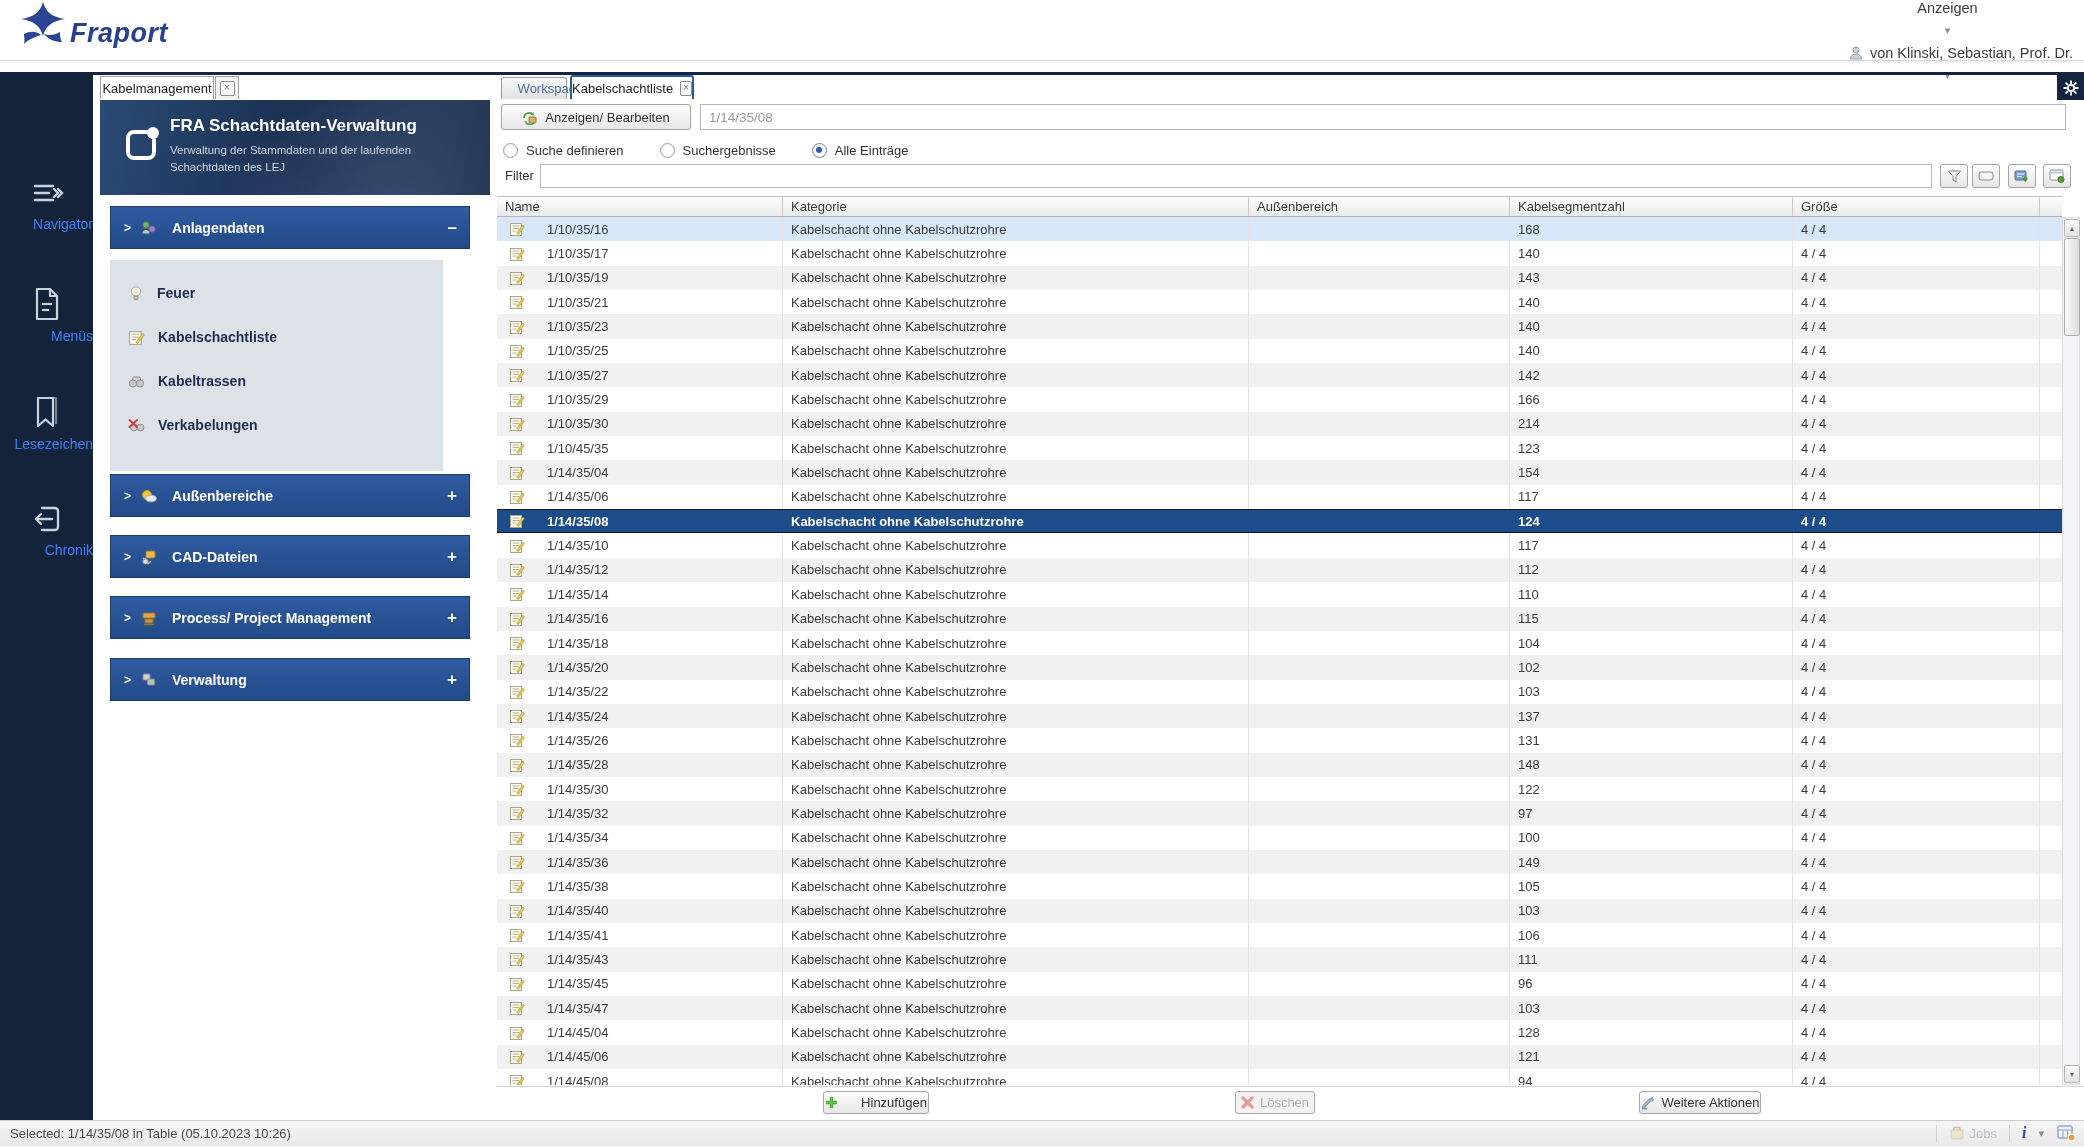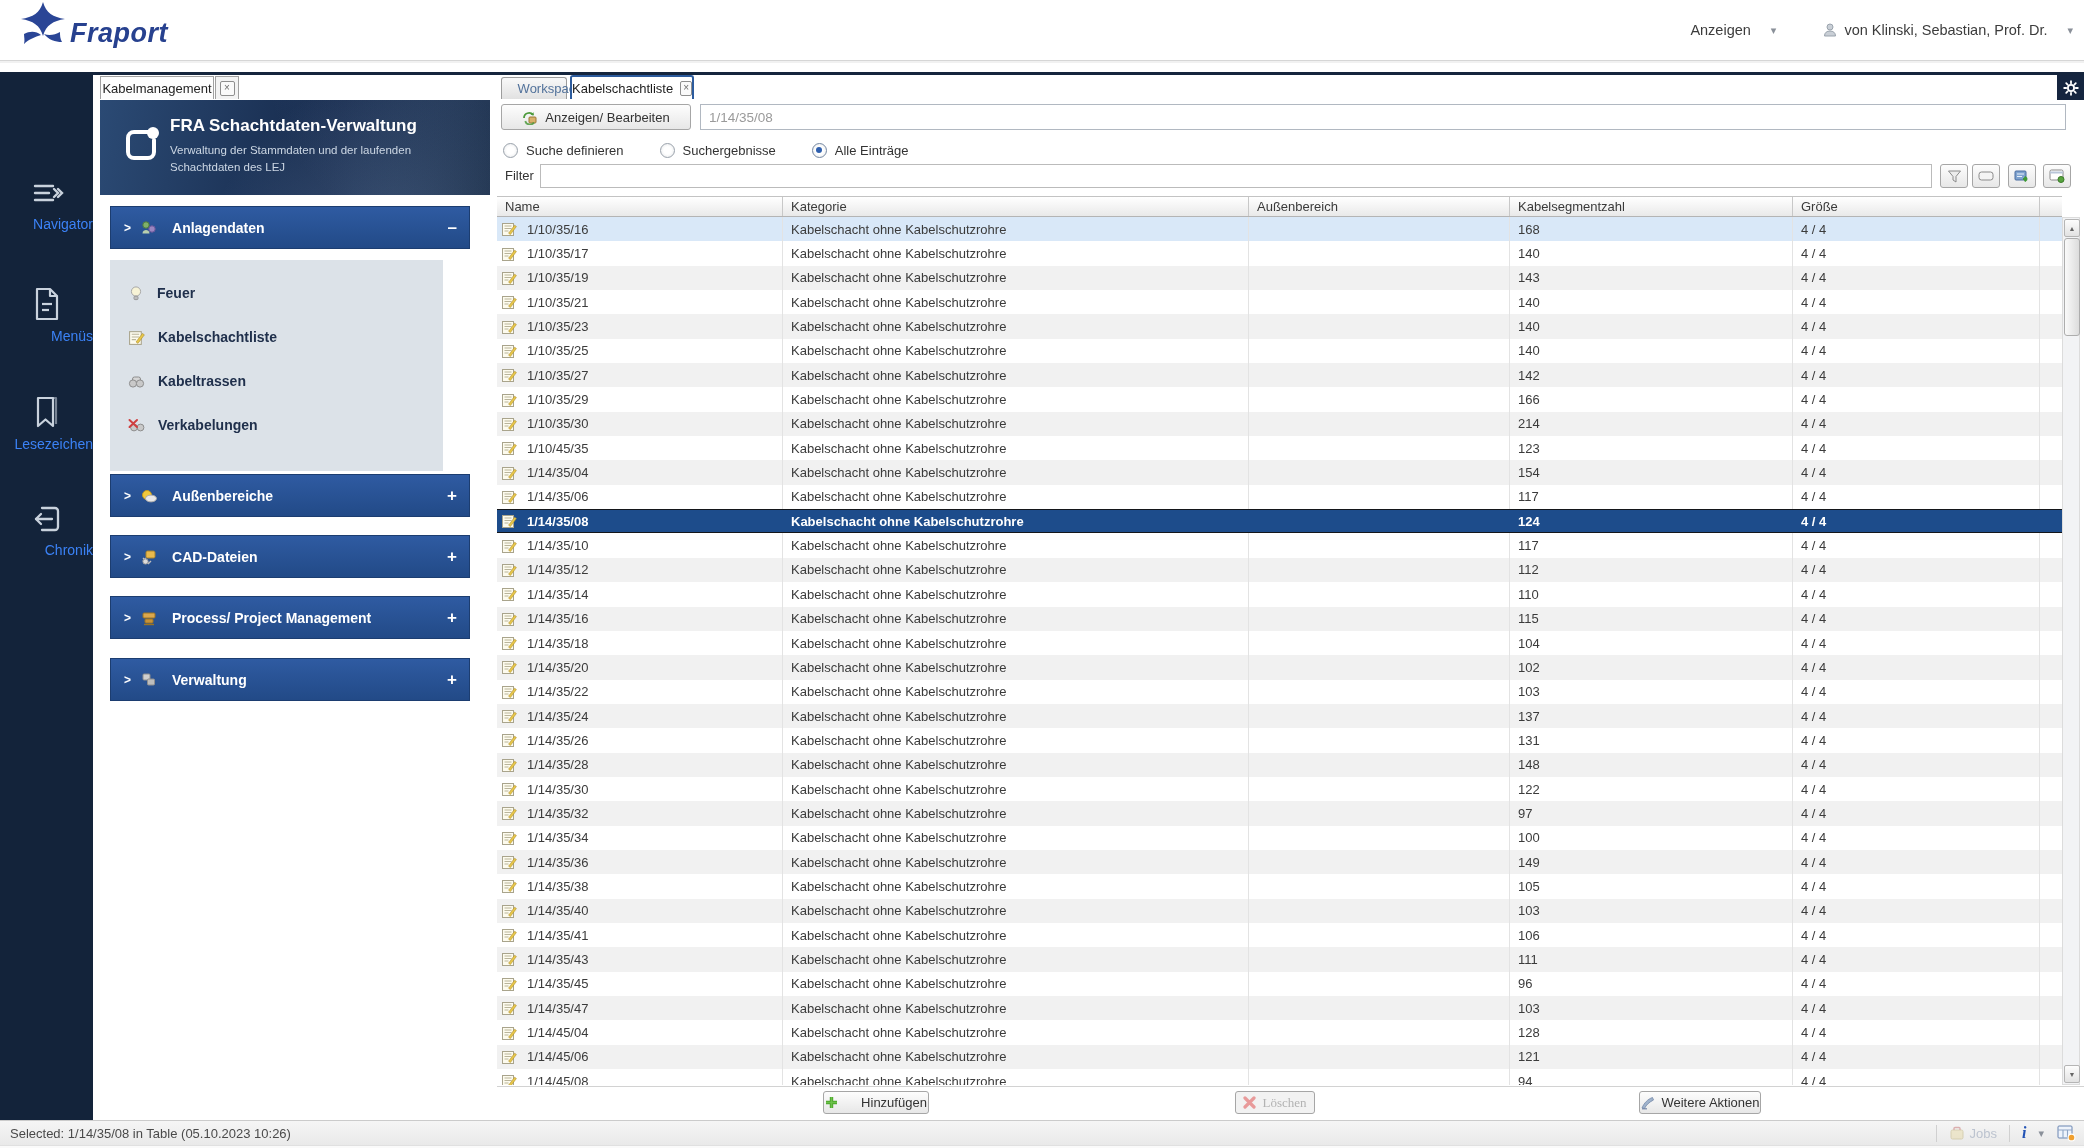--- a/index.html
+++ b/index.html
@@ -12,7 +12,7 @@
   .logo{position:absolute;left:14px;top:0px;}
   .brand{position:absolute;left:70px;top:18px;font-style:italic;font-weight:bold;
          font-size:27px;color:#27418f;letter-spacing:.5px;}
-  .topbar-right{position:absolute;right:40px;top:0;height:60px;display:flex;align-items:center;gap:20px;font-size:14.5px;color:#3c3c3c;}
+  .topbar-right{position:absolute;right:40px;top:0;height:60px;display:flex;align-items:center;gap:9px;font-size:14.5px;color:#3c3c3c;flex-direction:column;}
   .menu-label{cursor:default}
   .caret{font-size:11px;color:#8a9099;line-height:1;}
   .user-wrap{display:flex;align-items:center;gap:6px;margin-left:26px;}

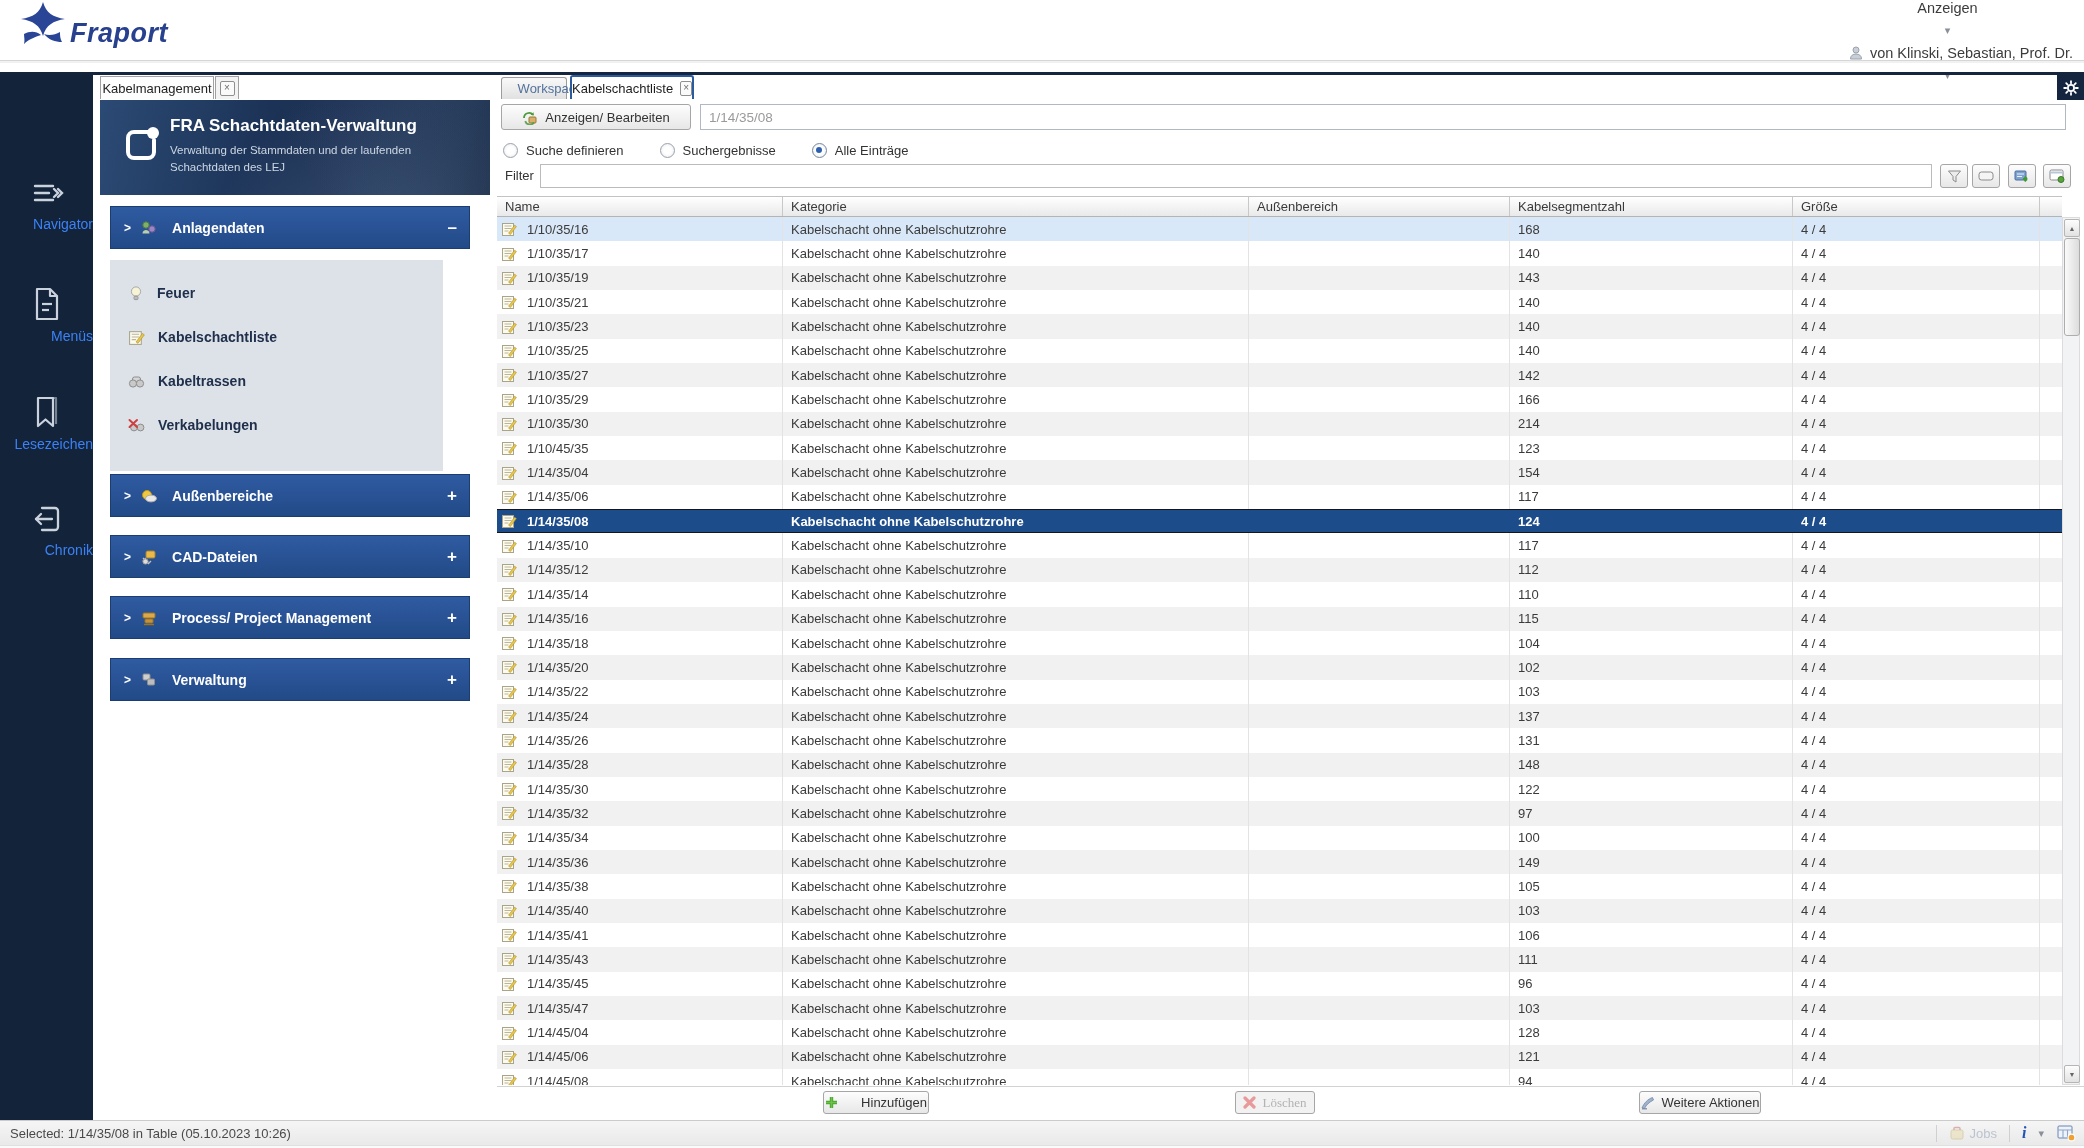--- a/index.html
+++ b/index.html
@@ -101,7 +101,7 @@
   .trow .c{display:flex;align-items:center;padding-left:8px;box-sizing:border-box;border-right:1px solid #e3e3e3;
         white-space:nowrap;overflow:hidden;}
   .trow .c.c-fill{border-right:none}
-  .trow .c.c-name{padding-left:4px;gap:10px;}
+  .trow .c.c-name{padding-left:12px;gap:22px;}
   .trow.selected{background:#1d4c8b;color:#fff;font-weight:bold;border-top:1px solid #14161a;border-bottom:1px solid #14161a;}
   .trow.selected .c{border-right-color:transparent;}
 

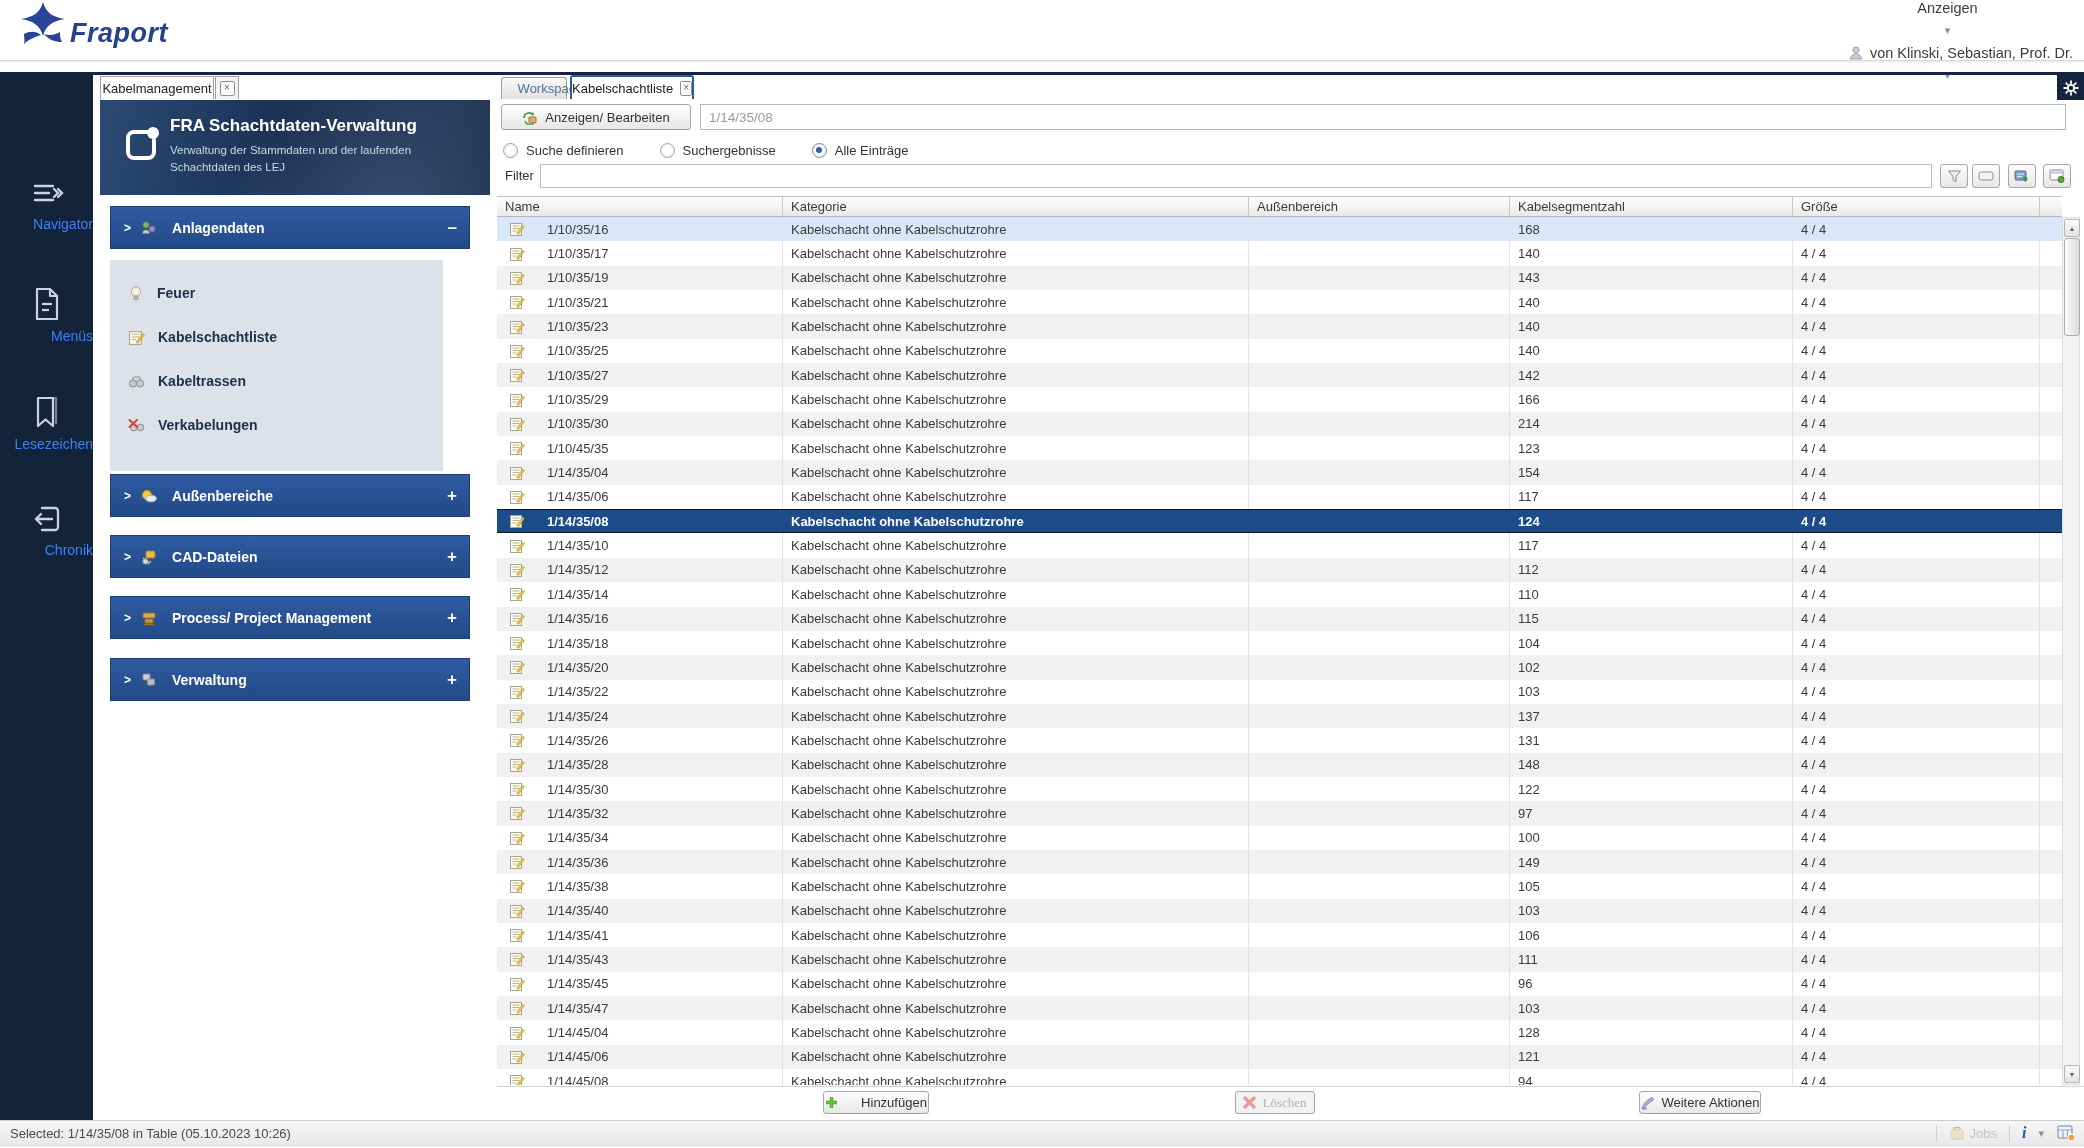--- a/index.html
+++ b/index.html
@@ -116,7 +116,7 @@
   
   .footerbar{position:absolute;left:497px;top:1086px;width:1587px;height:34px;background:#fff;border-top:1px solid #d2d2d2;}
   .add-btn{position:absolute;left:823px;top:1091px;width:106px;height:23px;gap:23px;}
-  .del-btn{position:absolute;left:1235px;top:1091px;width:80px;height:23px;gap:6px;color:#b3b3b3;background:#f2f2f2;cursor:default;font-family:Liberation Serif, serif;}
+  .del-btn{position:absolute;left:1235px;top:1091px;width:80px;height:23px;gap:6px;color:#b3b3b3;background:#f2f2f2;cursor:default;}
   .more-btn{position:absolute;left:1639px;top:1091px;width:122px;height:23px;gap:6px;}
 
   

